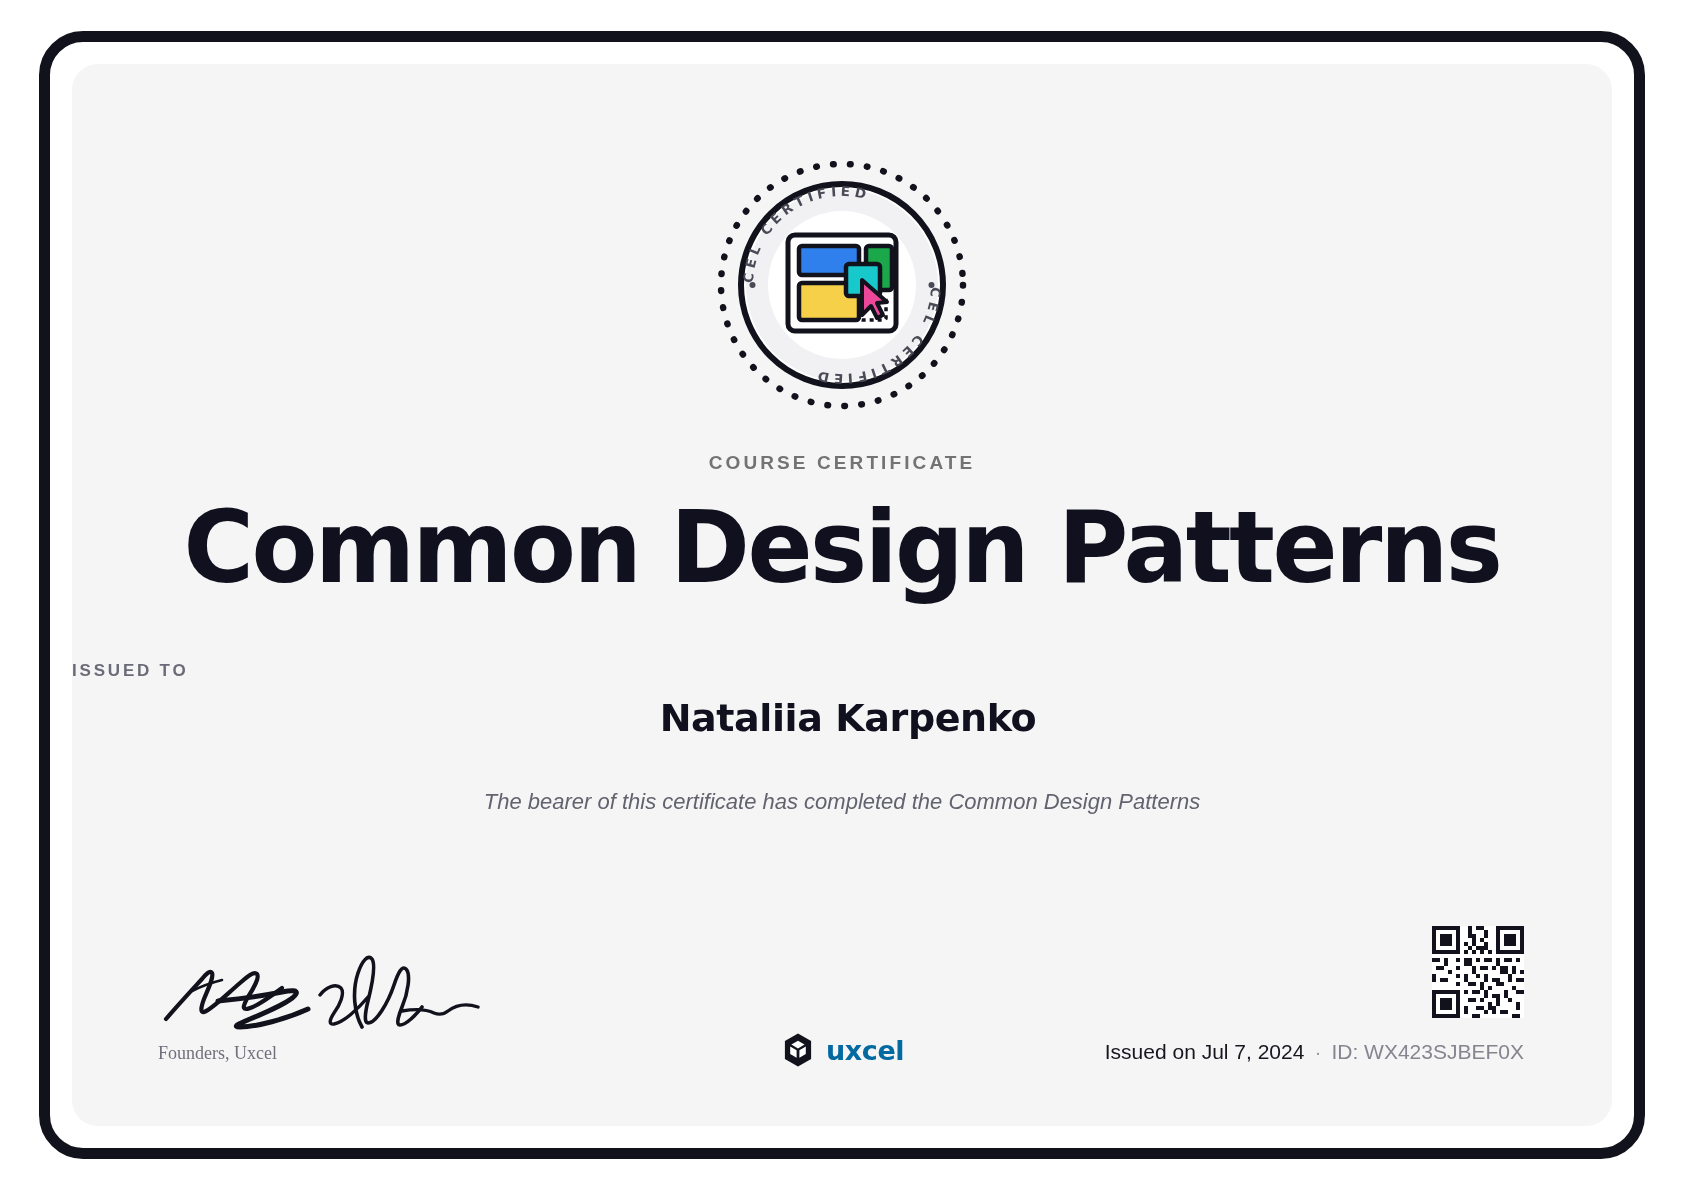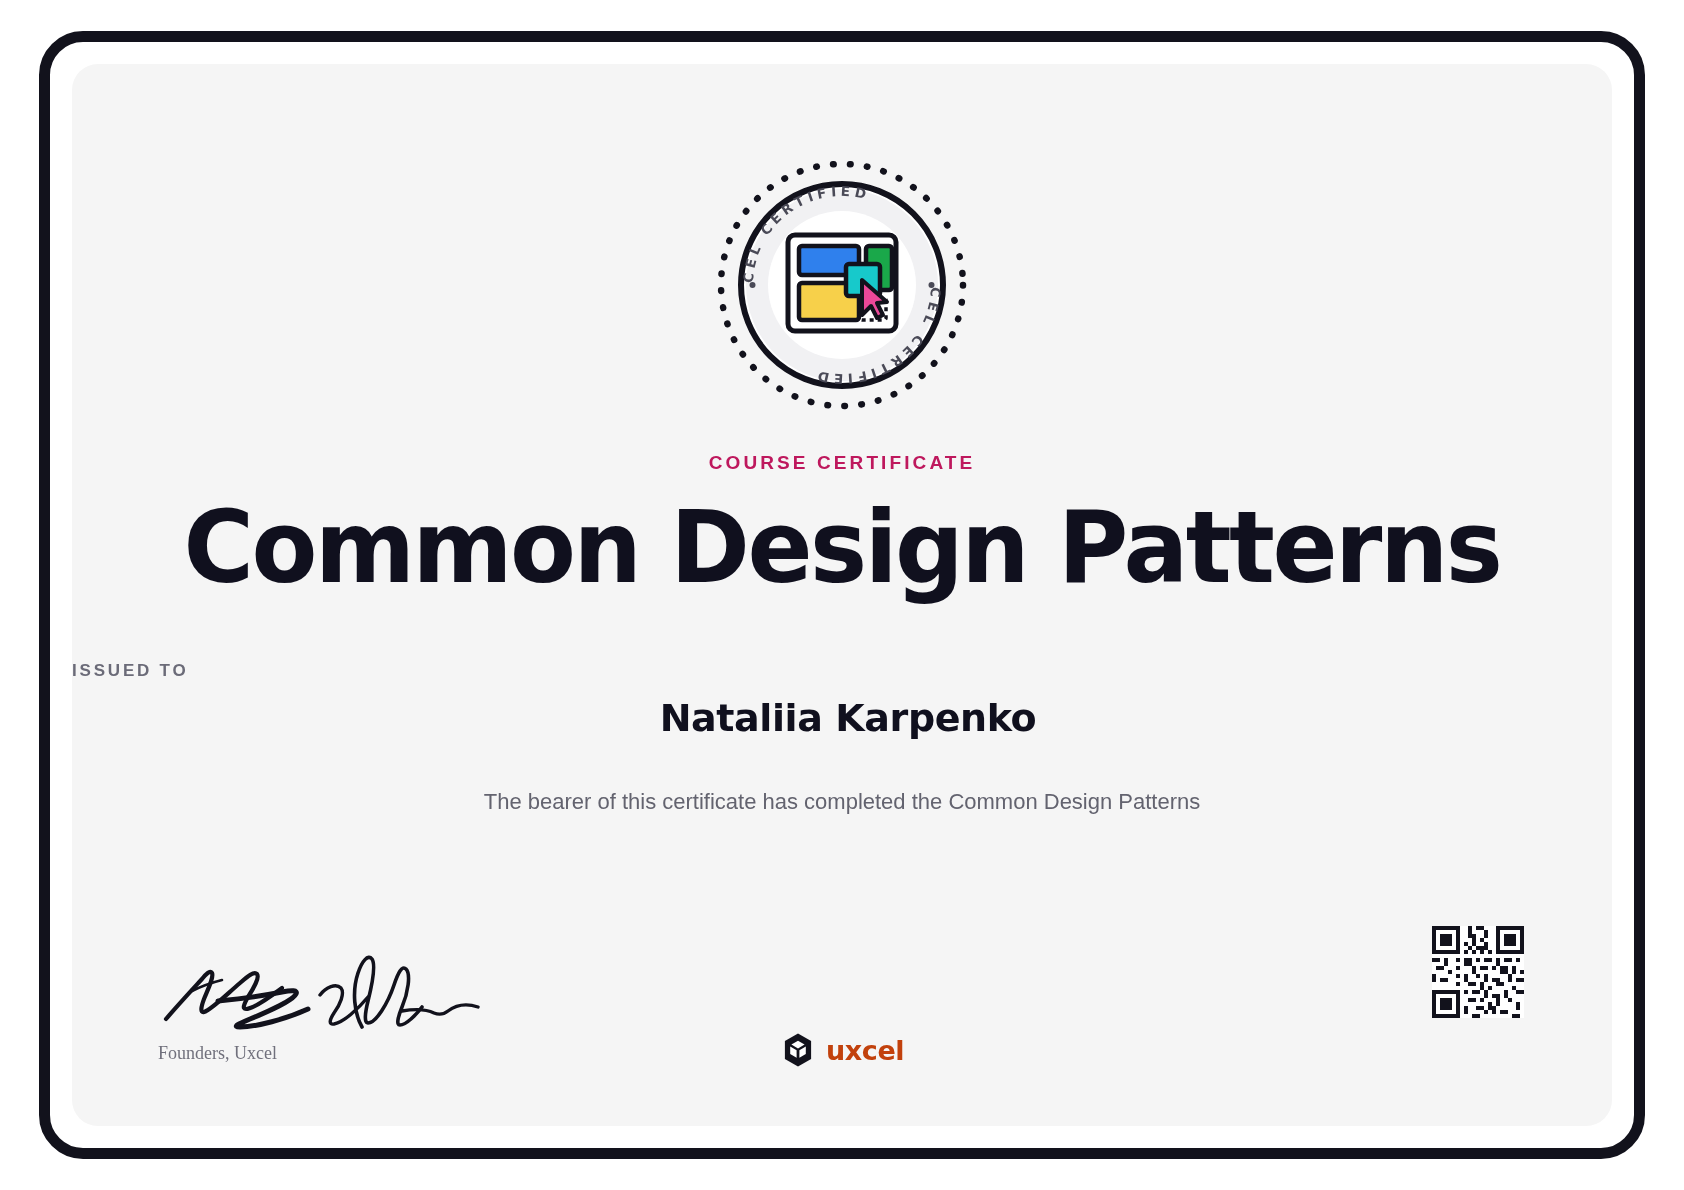--- a/index.html
+++ b/index.html
@@ -59,7 +59,7 @@
     font-size: 19px;
     font-weight: bold;
     letter-spacing: 3.1px;
-    color: #be185d;
+    color: #737373;
     font-family: "Liberation Sans", sans-serif;
   }
 

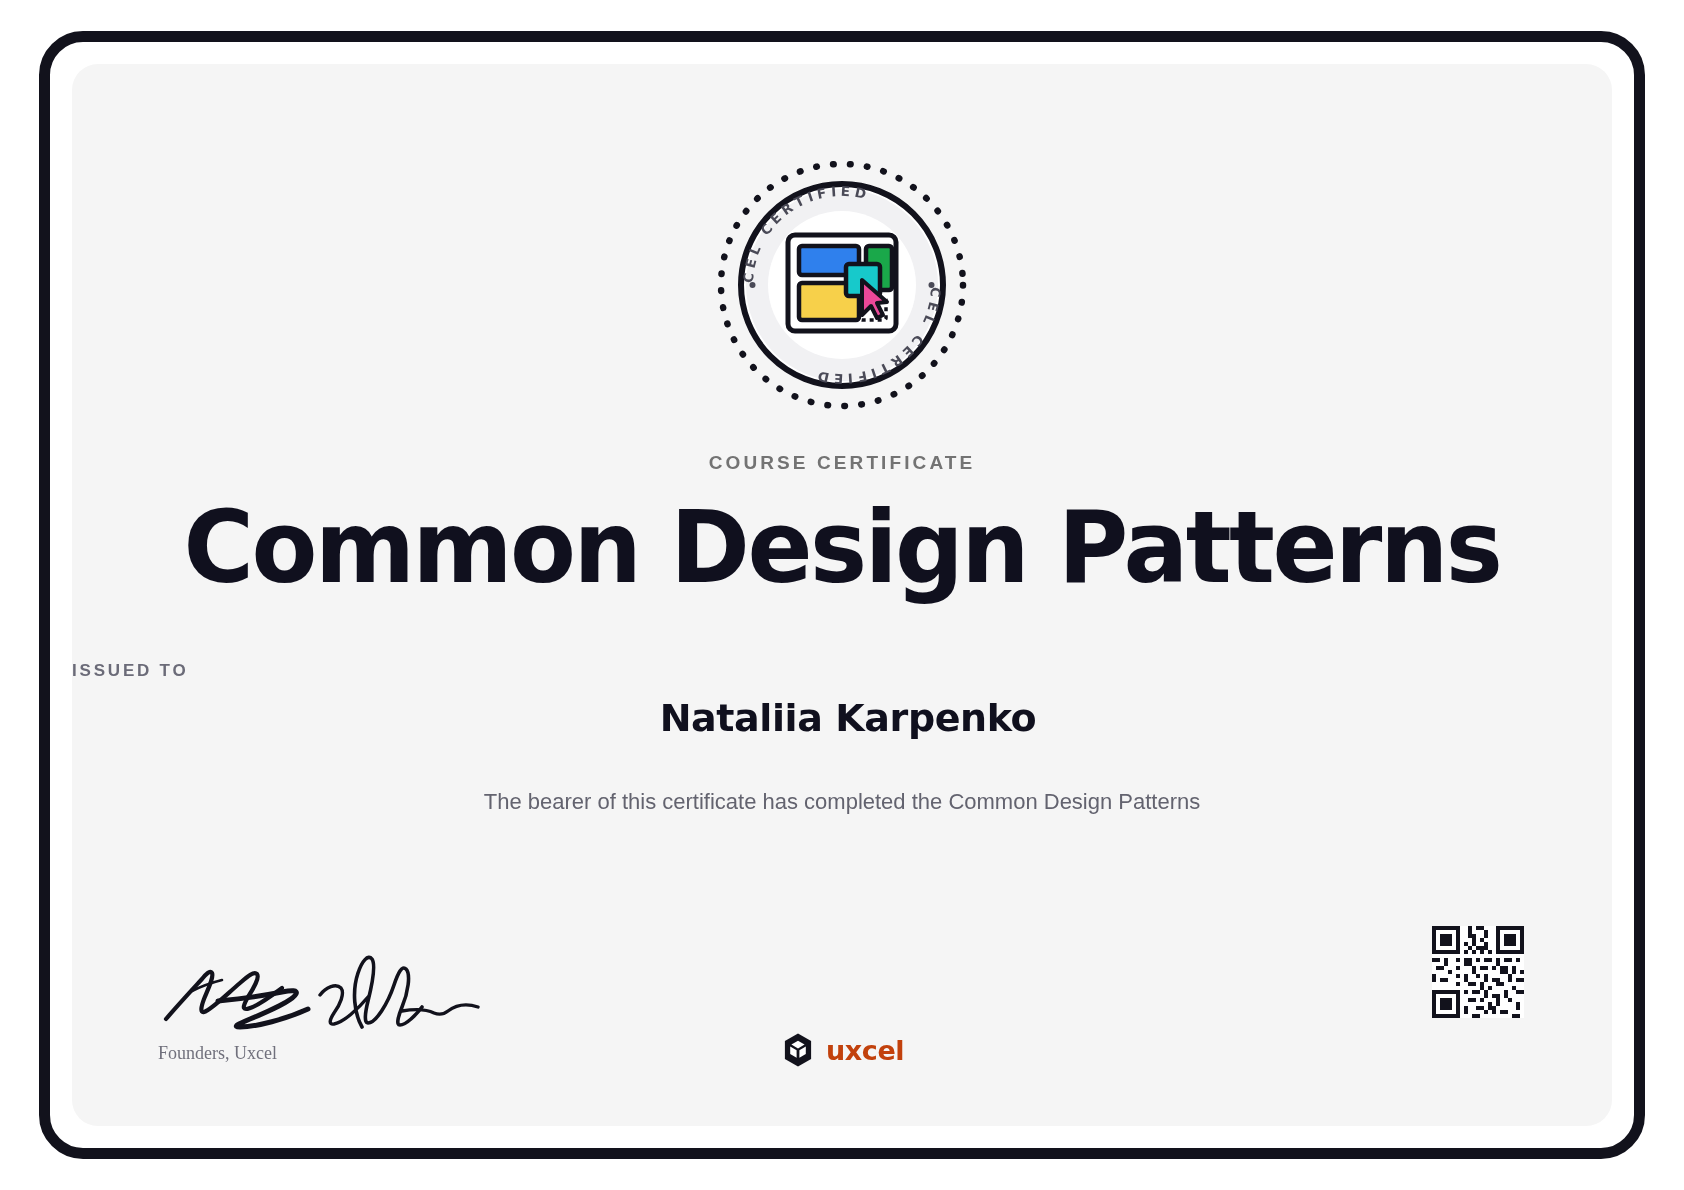--- a/index.html
+++ b/index.html
@@ -115,6 +115,7 @@
     line-height: 39px;
     color: #63636f;
     font-family: "Liberation Sans", sans-serif;
+    font-style: italic;
   }
 
   

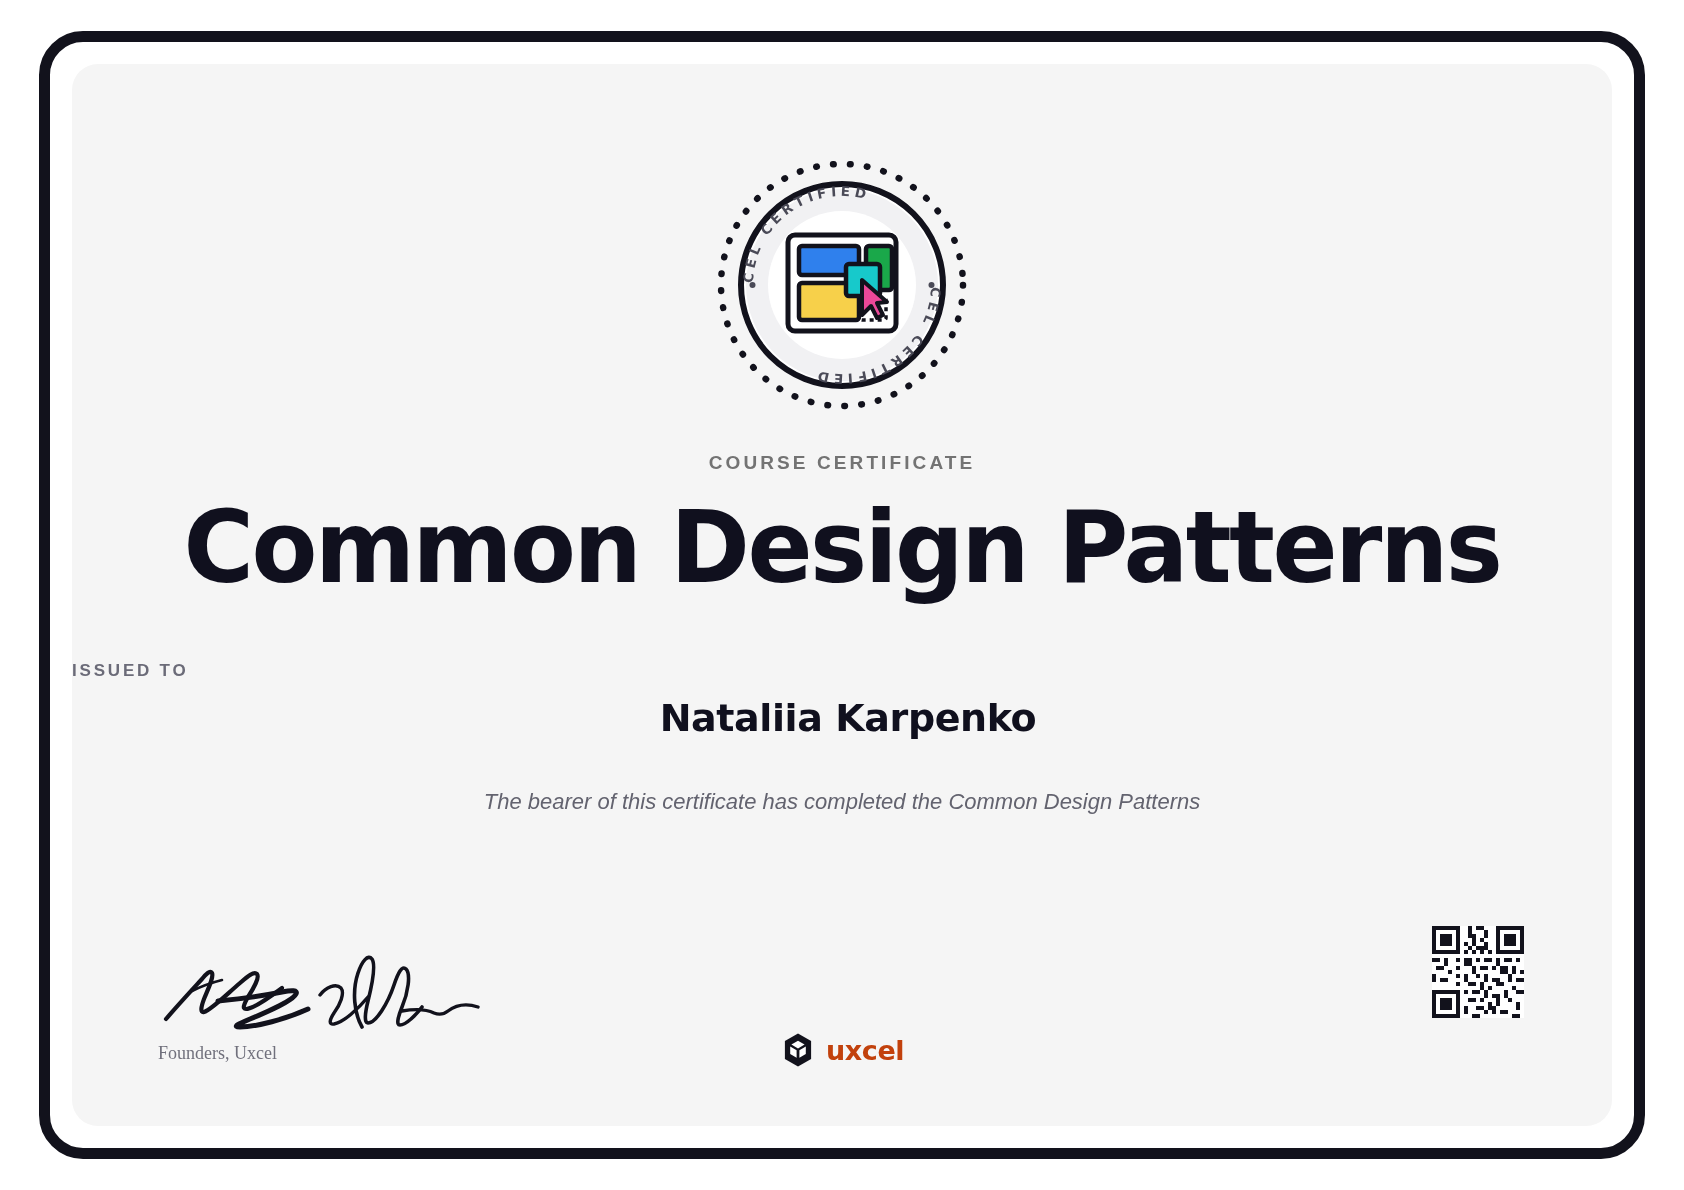--- a/index.html
+++ b/index.html
@@ -150,7 +150,7 @@
   .brand-name {
     font-size: 27px;
     font-weight: bold;
-    color: #c2410c;
+    color: #0369a1;
     letter-spacing: -0.4px;
     font-family: "DejaVu Sans", sans-serif;
   }

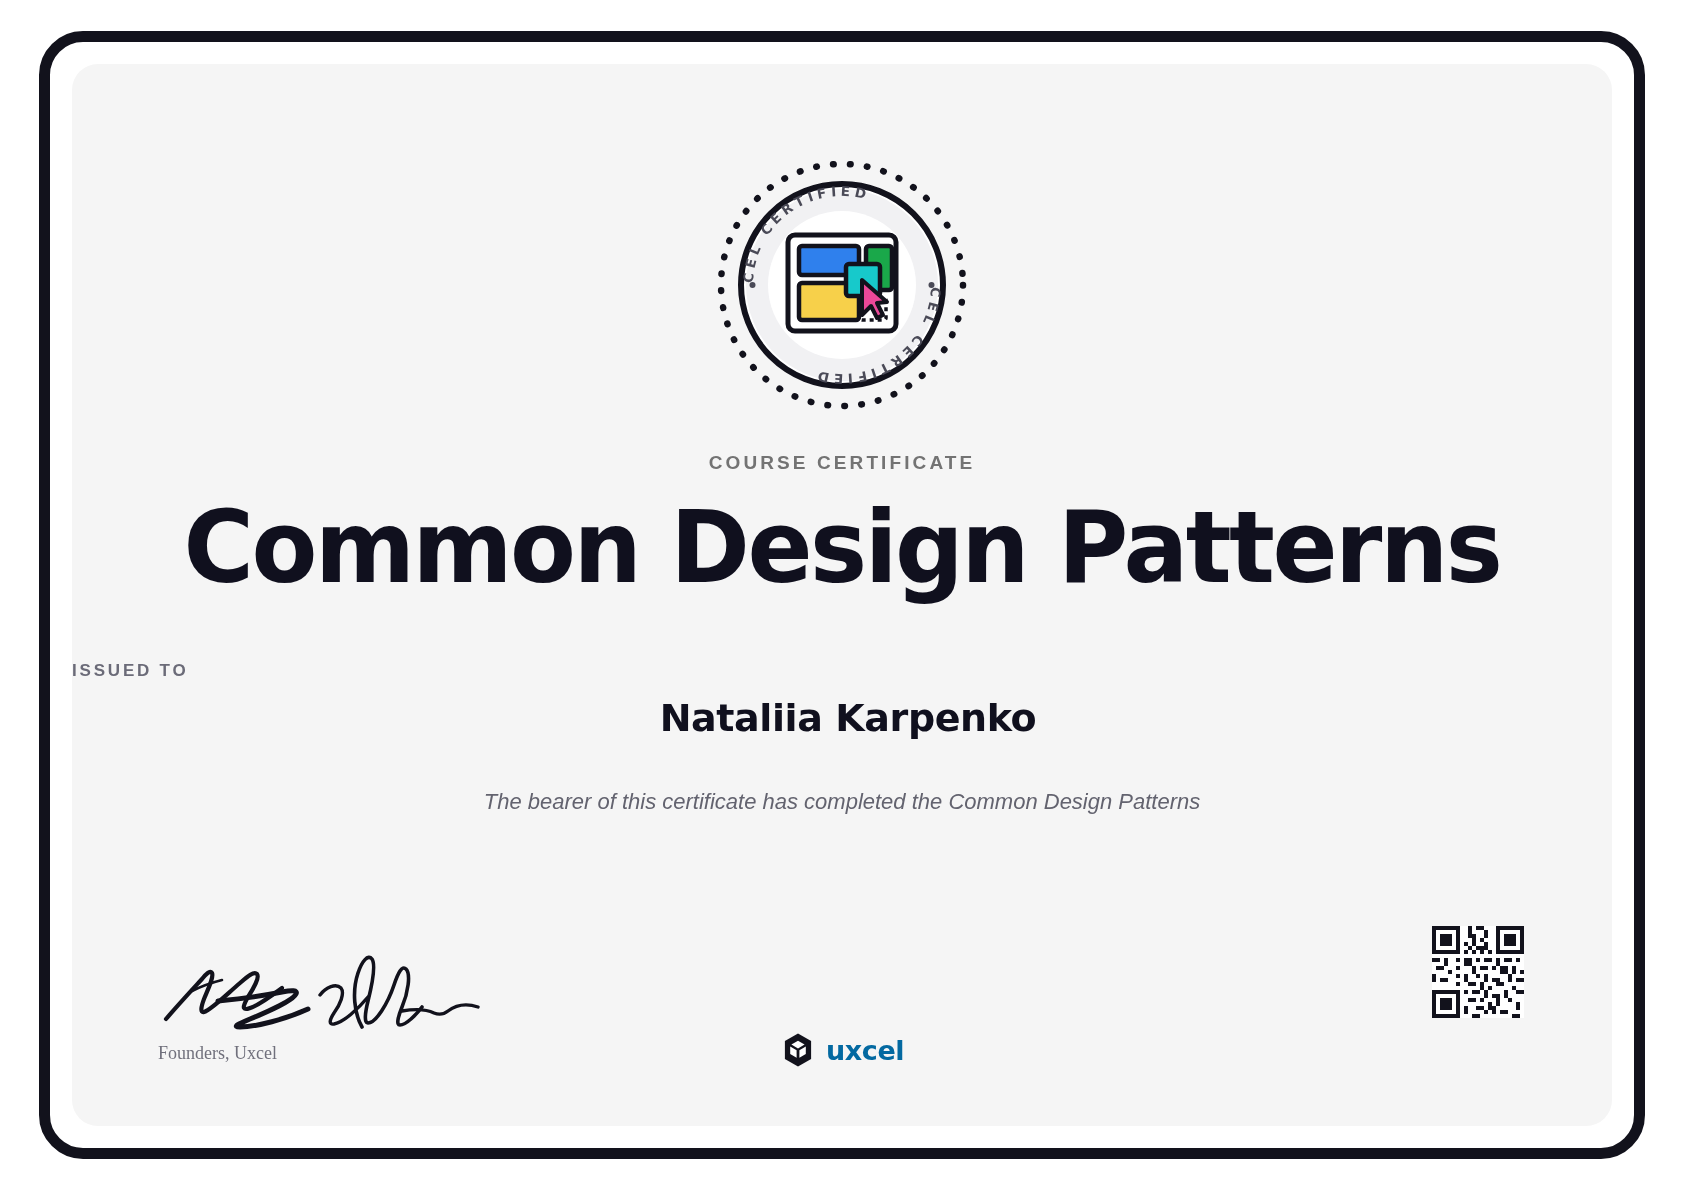--- a/index.html
+++ b/index.html
@@ -368,6 +368,9 @@
       </svg>
     </div>
 
+    <div class="meta">
+      <span class="issued-on">Issued on Jul 7, 2024</span><span class="dot">·</span><span class="cert-id">ID: WX423SJBEF0X</span>
+    </div>
 
   </div>
 </div>

